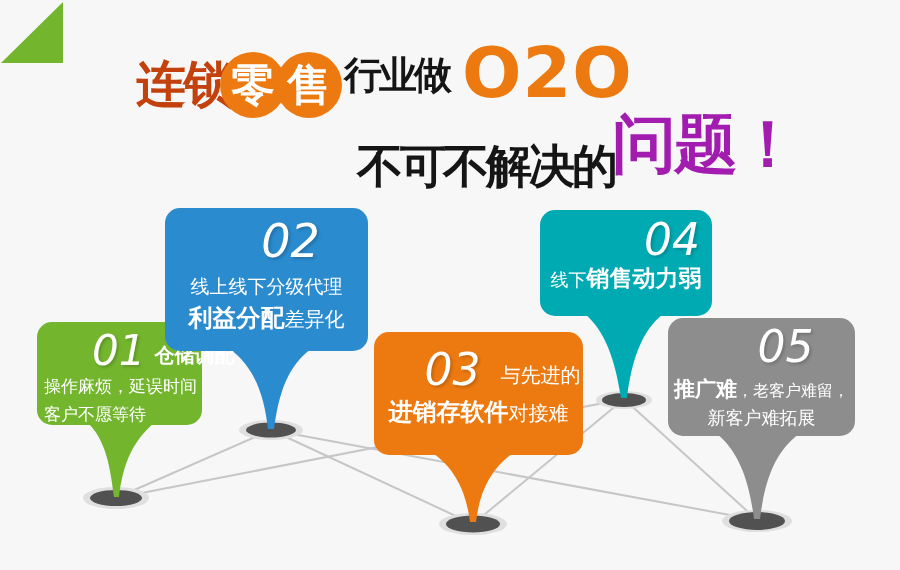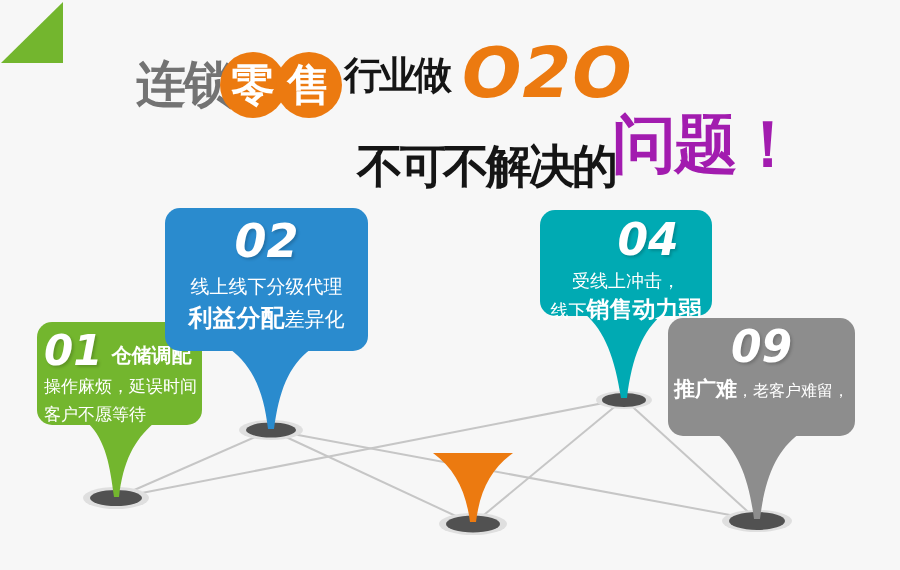--- a/index.html
+++ b/index.html
@@ -88,7 +88,7 @@
     </g>
   </svg>
 
-  <div class="t-black t1a" style="color: #737373;">连锁</div>
+  <div class="t-black t1a" style="color: #c2410c;">连锁</div>
   <div class="hl-circle c1" style="background-color: rgb(236, 122, 16);">
     <span>零</span>
   </div>

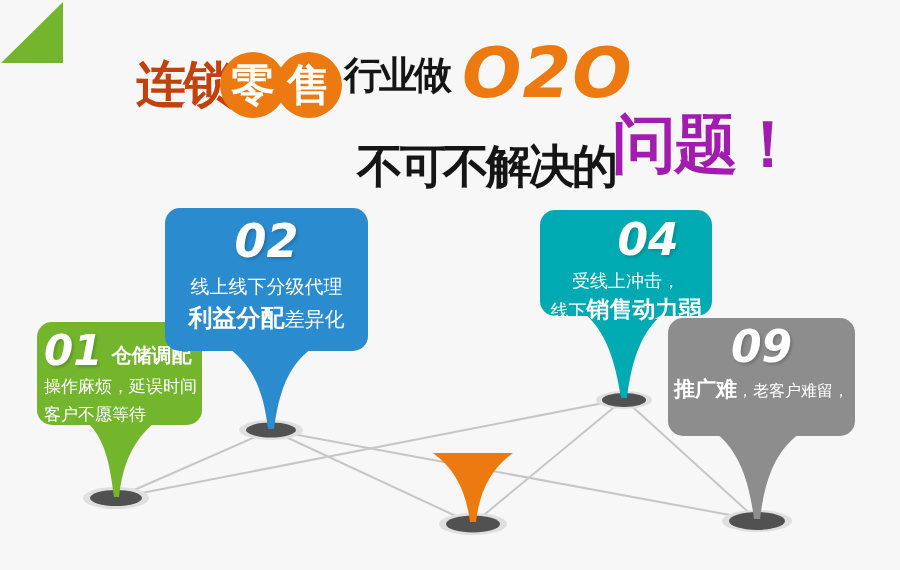--- a/index.html
+++ b/index.html
@@ -12,7 +12,7 @@
   .t1b{left:344px;top:58px;font-size:38px;letter-spacing:-3px;font-family:Liberation Mono, monospace;}
   .t2a{left:357px;top:142px;font-size:46px;letter-spacing:-3px;}
   .t-orange{position:absolute;font-weight:800;line-height:1;white-space:nowrap;z-index:3;}
-  .o2o{left:462px;top:38px;font-size:70px;letter-spacing:1px;font-style:italic;}
+  .o2o{left:462px;top:38px;font-size:70px;letter-spacing:1px;}
   .t2b{left:612px;top:112px;font-size:64px;letter-spacing:-2px;}
   .hl-circle{position:absolute;top:52px;width:66px;height:66px;border-radius:50%;z-index:3;
              display:flex;align-items:center;justify-content:center;}

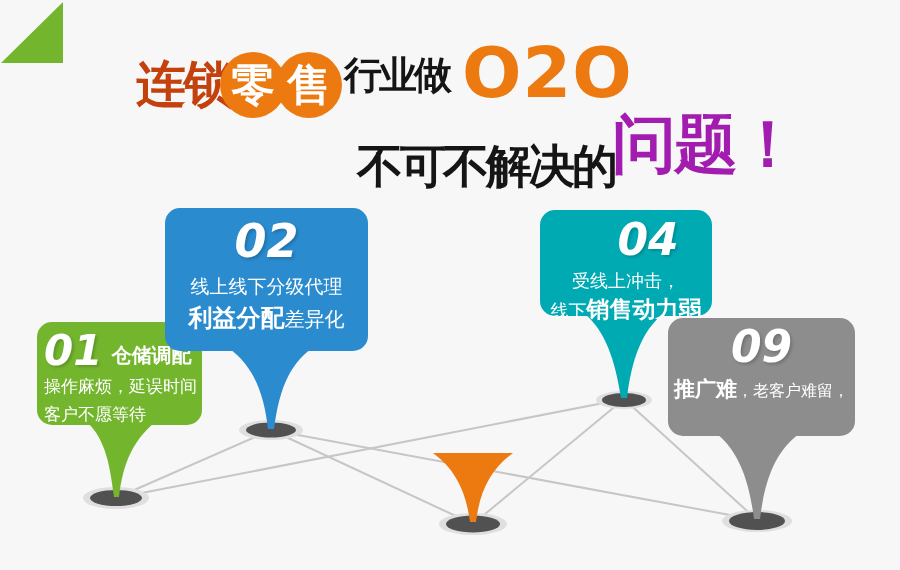--- a/index.html
+++ b/index.html
@@ -20,7 +20,7 @@
   .c1{left:220px;} .c2{left:276px;z-index:4;}
   
   .bubble{position:absolute;border-radius:15px;color:#fff;z-index:5;box-sizing:border-box;}
-  .num{font-style:italic;font-weight:700;line-height:1;text-shadow:2px 2px 3px rgba(0,0,0,0.18);}
+  .num{font-style:italic;font-weight:400;line-height:1;text-shadow:2px 2px 3px rgba(0,0,0,0.18);padding-left:48px;}
   .nowrap{white-space:nowrap;}
   .b1{left:37px;top:322px;width:165px;height:103px;padding:8px 6px 0 7px;}
   .b1 .row1{display:flex;align-items:flex-end;}

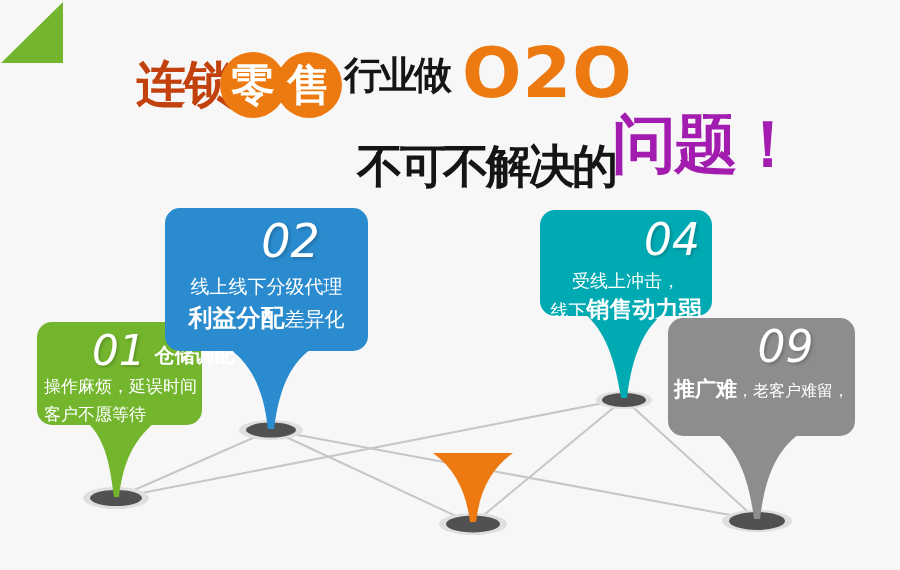--- a/index.html
+++ b/index.html
@@ -120,7 +120,6 @@
 
   <div class="bubble b4" style="background-color: rgb(0, 170, 179);">
     <div class="num">04</div>
-    <div class="l1">受线上冲击，</div>
     <div class="l2 nowrap">
       <span>线下</span><b>销售动力弱</b>
     </div>

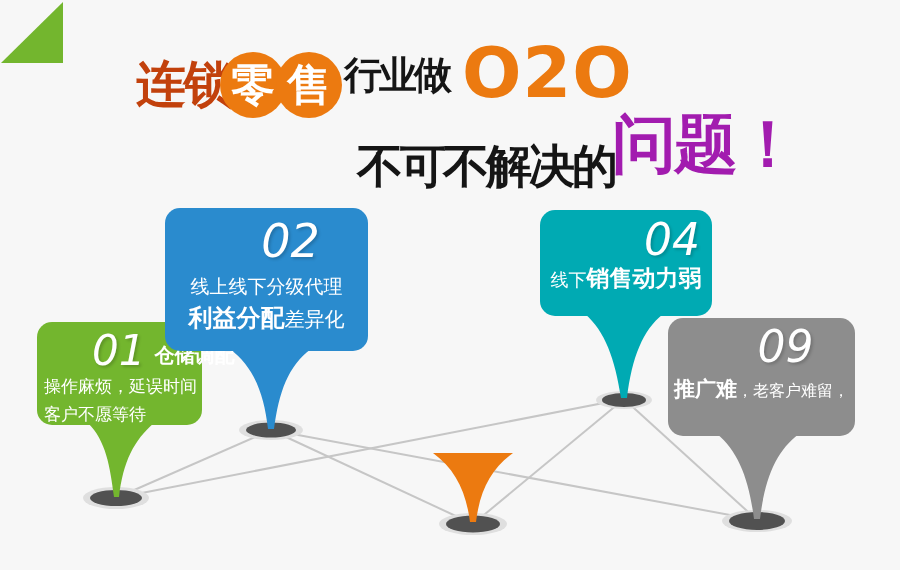--- a/index.html
+++ b/index.html
@@ -117,6 +117,15 @@
     </div>
   </div>
 
+  <div class="bubble b3" style="background-color: rgb(236, 122, 16);">
+    <div class="row1">
+      <span class="num">03</span>
+      <span class="l1">与先进的</span>
+    </div>
+    <div class="l2 nowrap">
+      <b>进销存软件</b><span>对接难</span>
+    </div>
+  </div>
 
   <div class="bubble b4" style="background-color: rgb(0, 170, 179);">
     <div class="num">04</div>

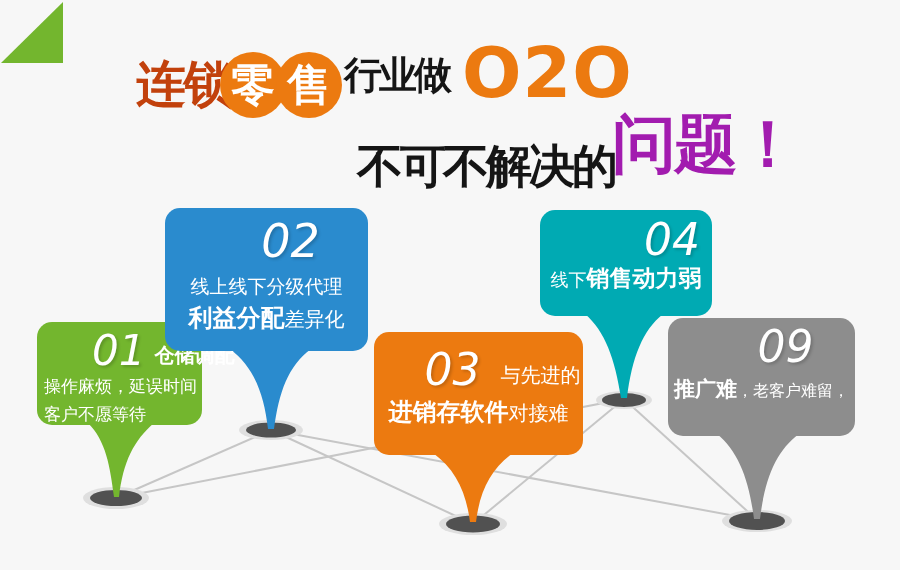--- a/index.html
+++ b/index.html
@@ -135,7 +135,7 @@
   </div>
 
   <div class="bubble b5" style="background-color: rgb(141, 141, 141);">
-    <div class="num">09</div>
+    <div class="num">05</div>
     <div class="l1 nowrap">
       <b>推广难</b><span>，老客户难留，</span>
     </div>

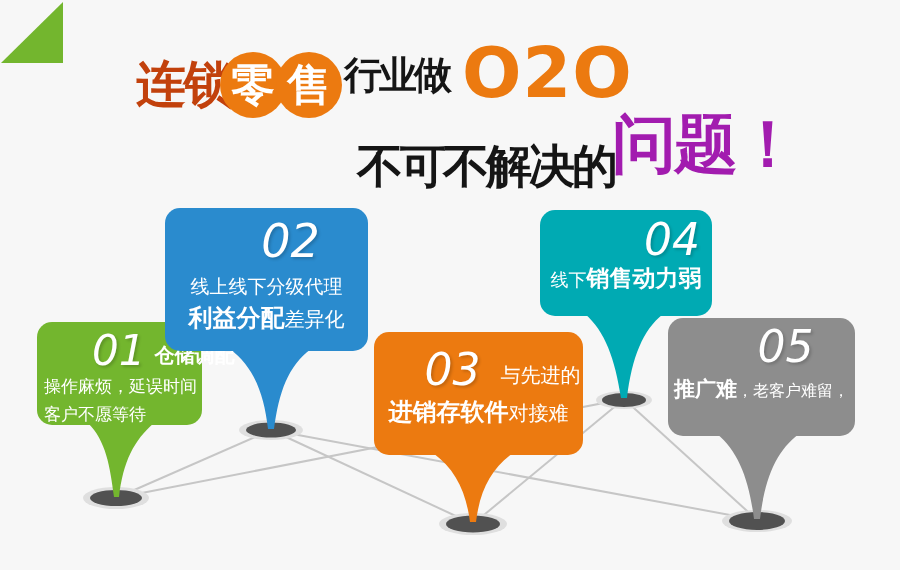--- a/index.html
+++ b/index.html
@@ -139,6 +139,7 @@
     <div class="l1 nowrap">
       <b>推广难</b><span>，老客户难留，</span>
     </div>
+    <div class="l2">新客户难拓展</div>
   </div>
 
 </div>

